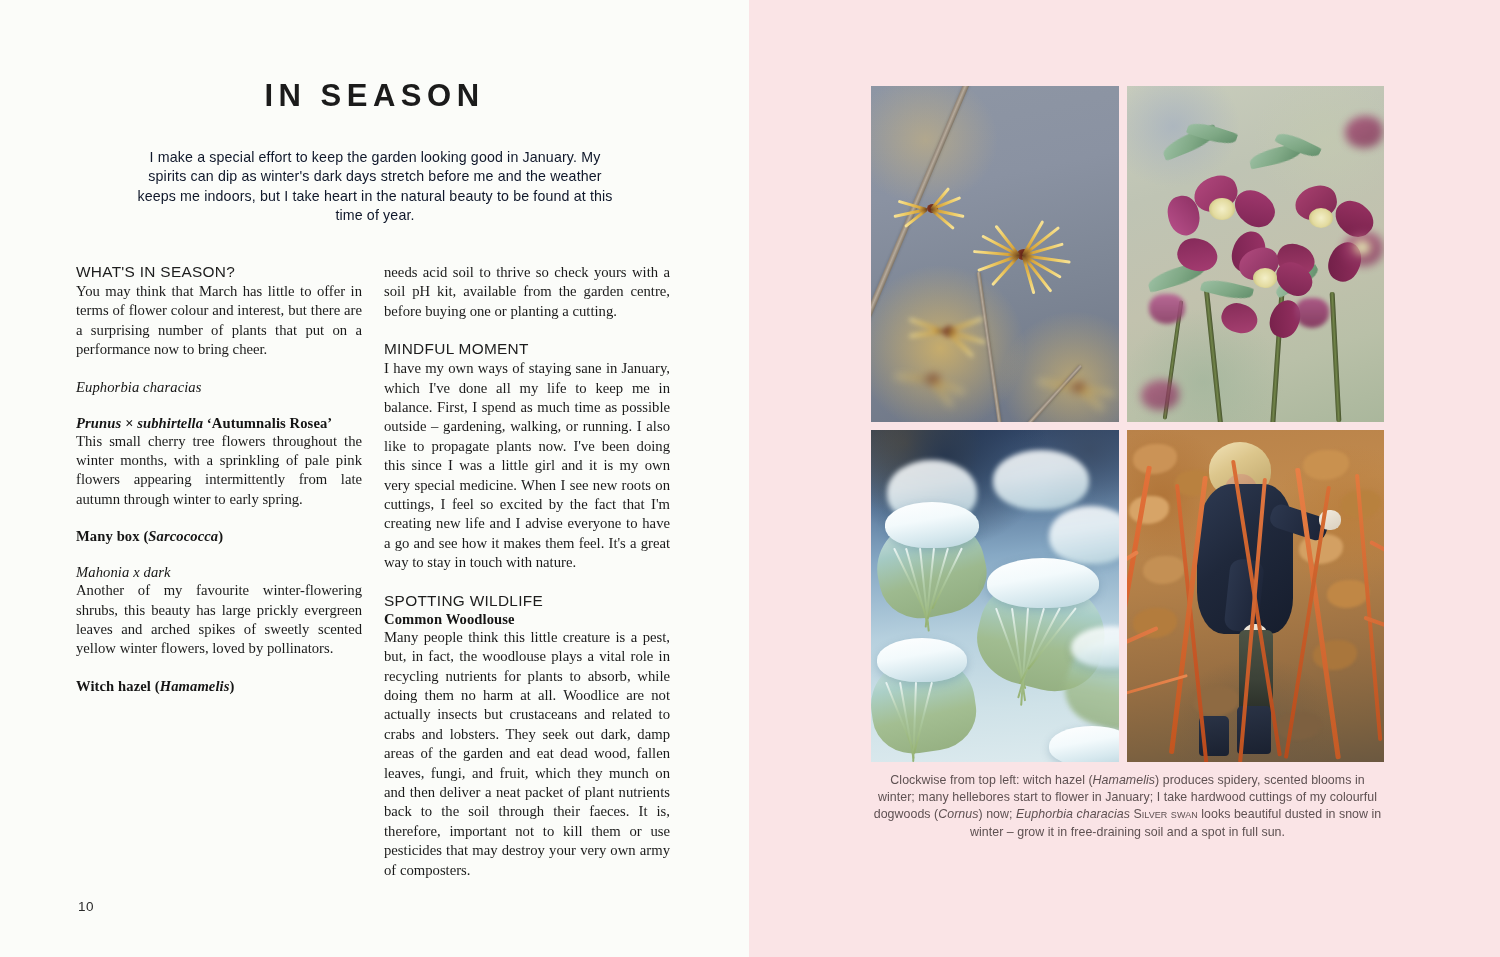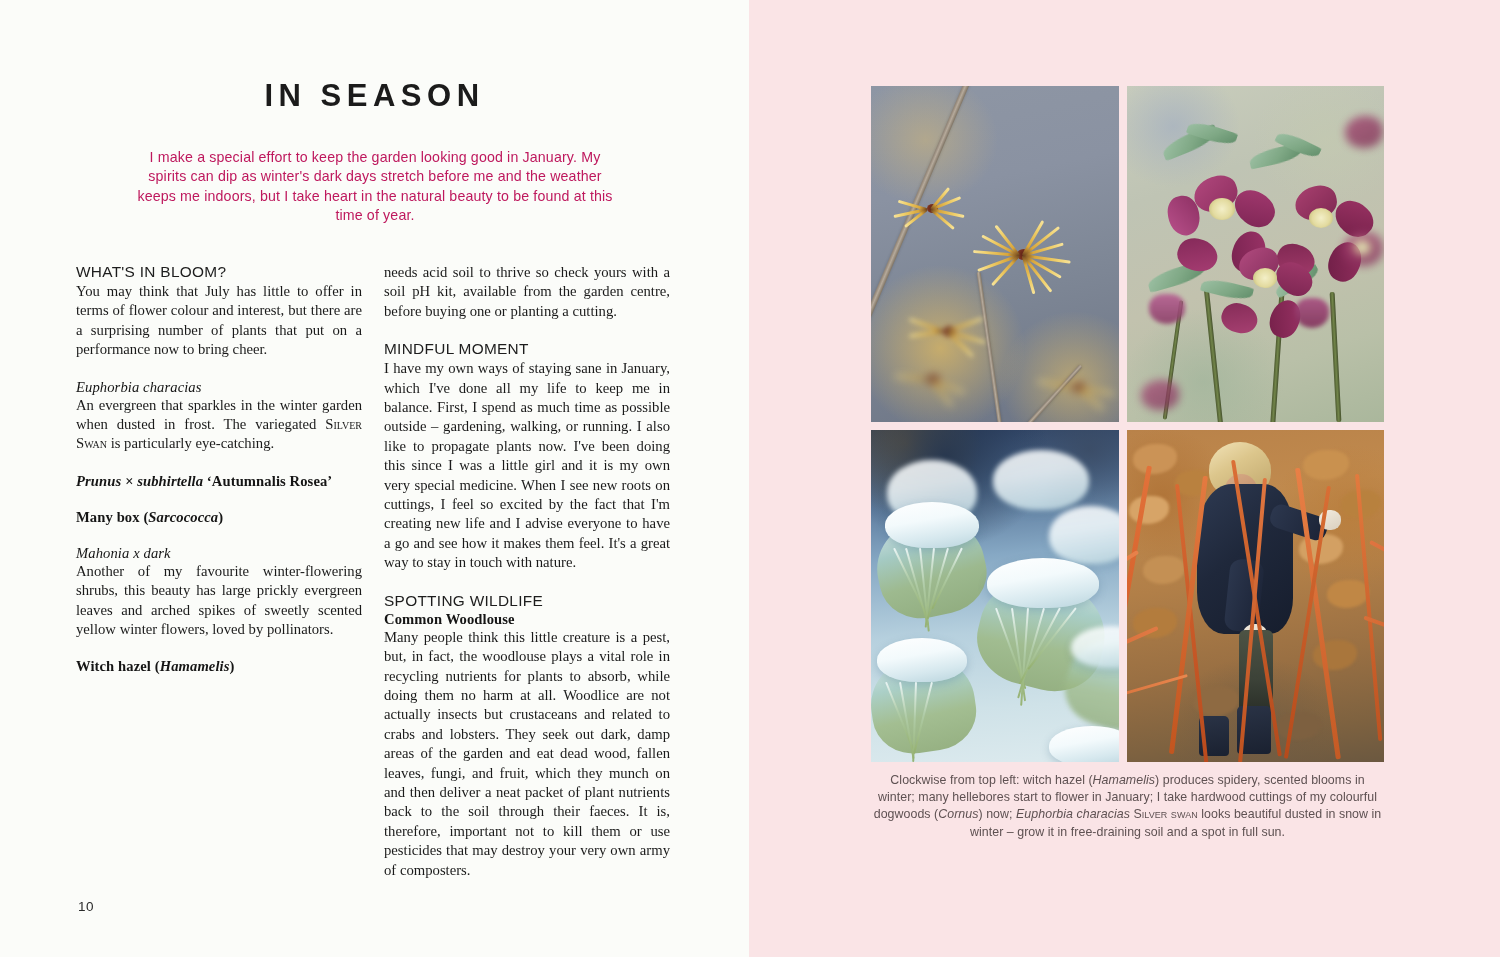--- a/index.html
+++ b/index.html
@@ -54,7 +54,7 @@
     font-size: 14.2px;
     line-height: 19.4px;
     letter-spacing: 0.15px;
-    color: #be185d;
+    color: #0f172a;
   }
 
   .columns {

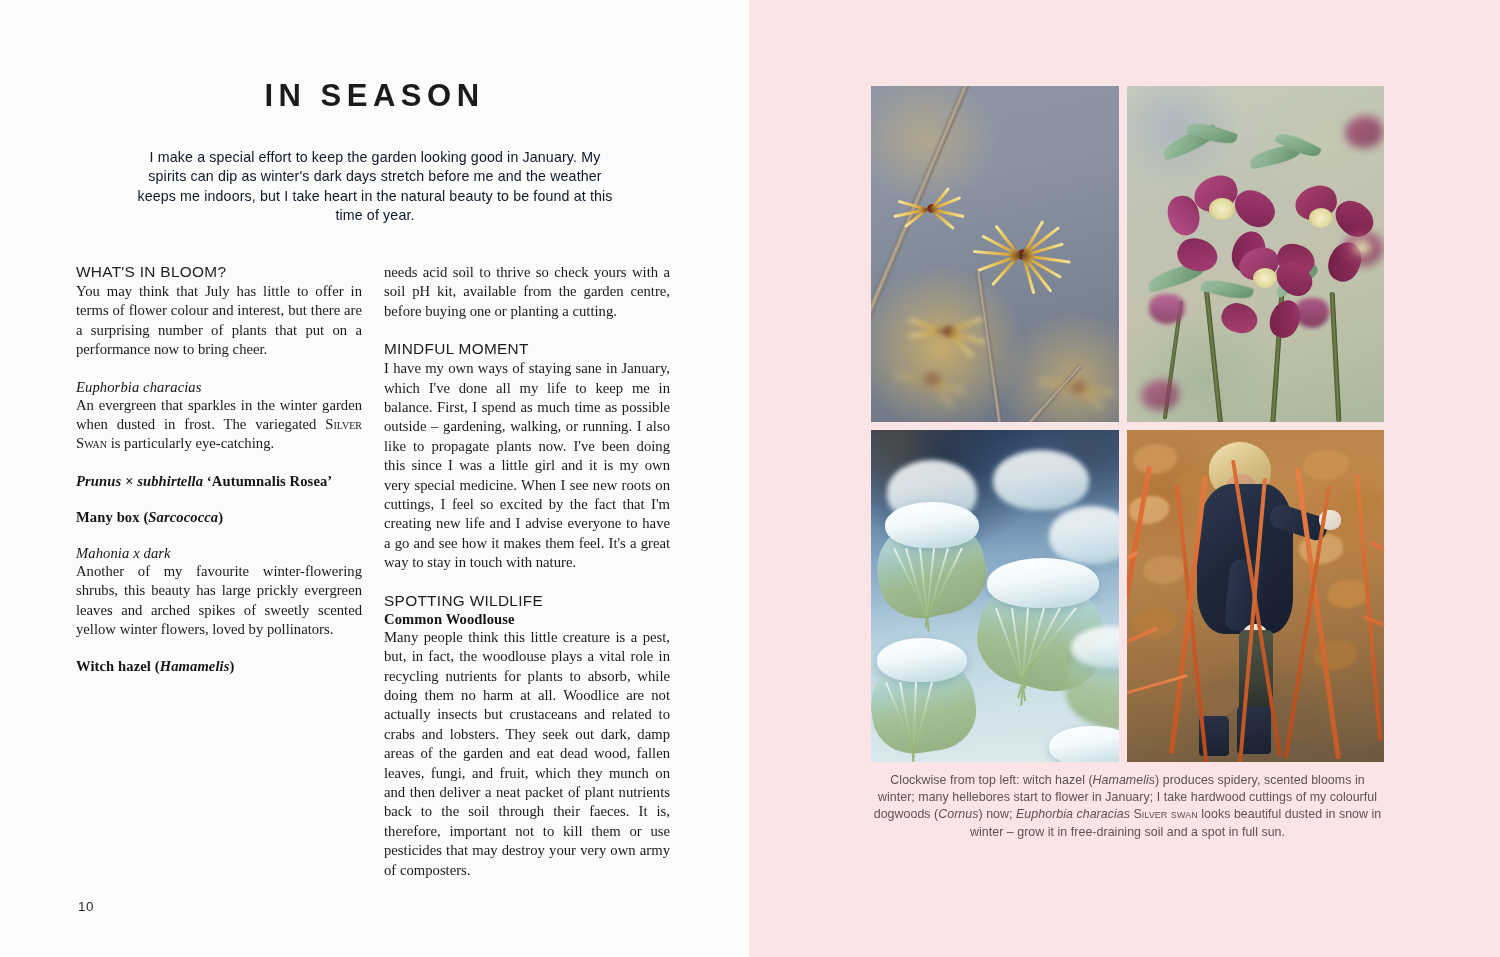--- a/index.html
+++ b/index.html
@@ -335,7 +335,7 @@
 
       <div class="col">
 
-        <h2 class="sec-head">WHAT'S IN BLOOM?</h2>
+        <h2 class="sec-head">WHAT'S IN SEASON?</h2>
         <p class="body">You may think that July has little to offer in terms of flower colour and interest, but there are a surprising number of plants that put on a performance now to bring cheer.</p>
 
         <div class="gap-head"></div>

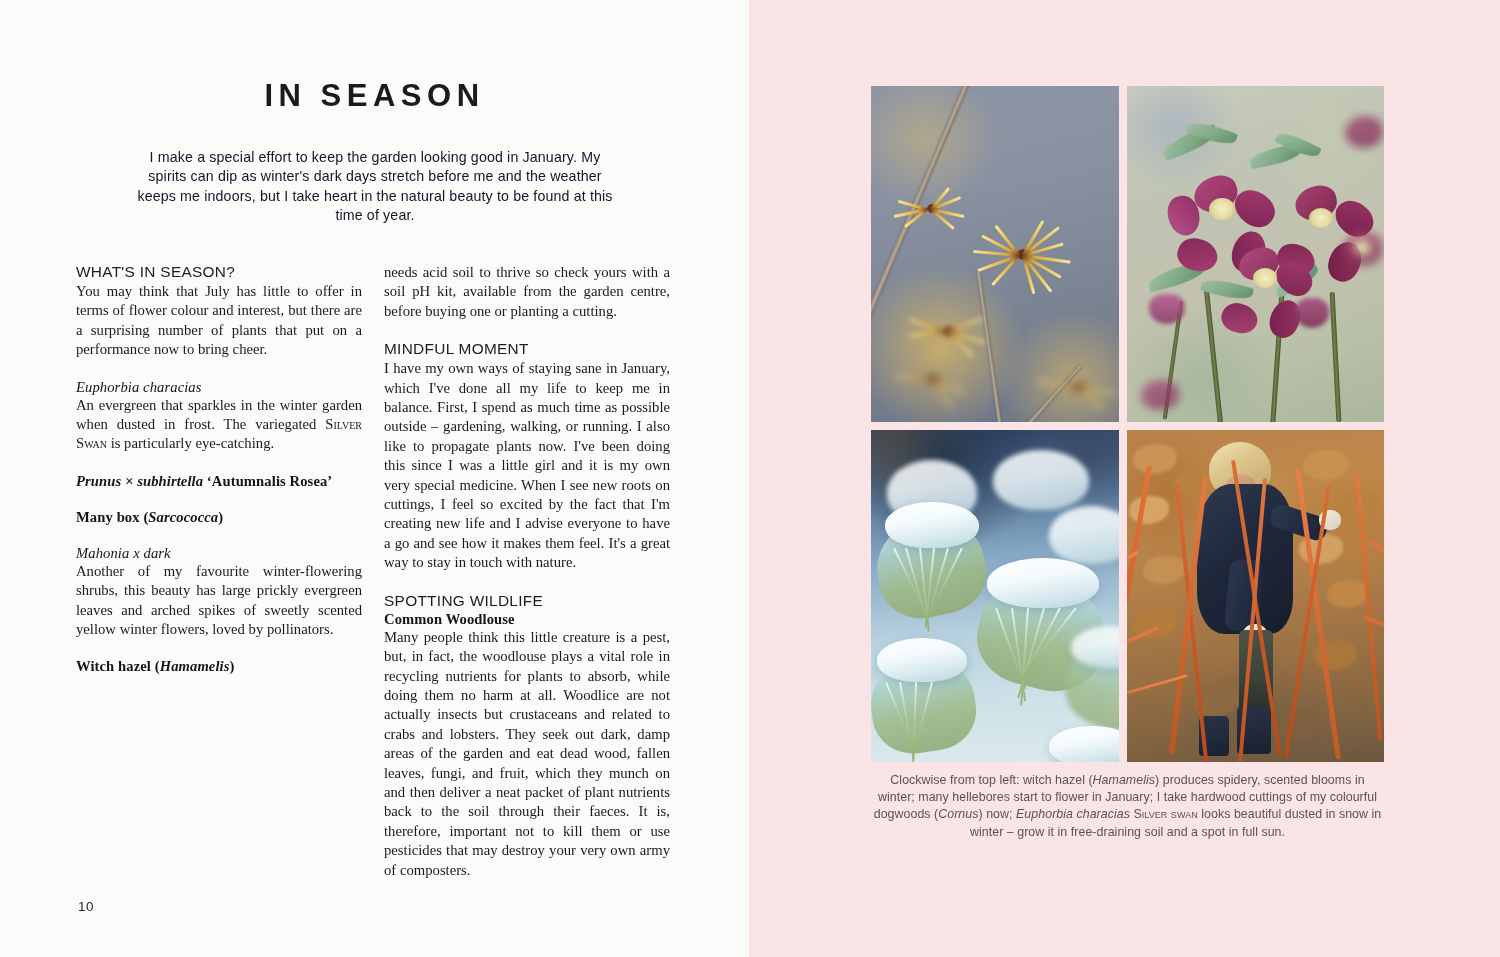--- a/index.html
+++ b/index.html
@@ -336,7 +336,7 @@
       <div class="col">
 
         <h2 class="sec-head">WHAT'S IN SEASON?</h2>
-        <p class="body">You may think that July has little to offer in terms of flower colour and interest, but there are a surprising number of plants that put on a performance now to bring cheer.</p>
+        <p class="body">You may think that March has little to offer in terms of flower colour and interest, but there are a surprising number of plants that put on a performance now to bring cheer.</p>
 
         <div class="gap-head"></div>
 

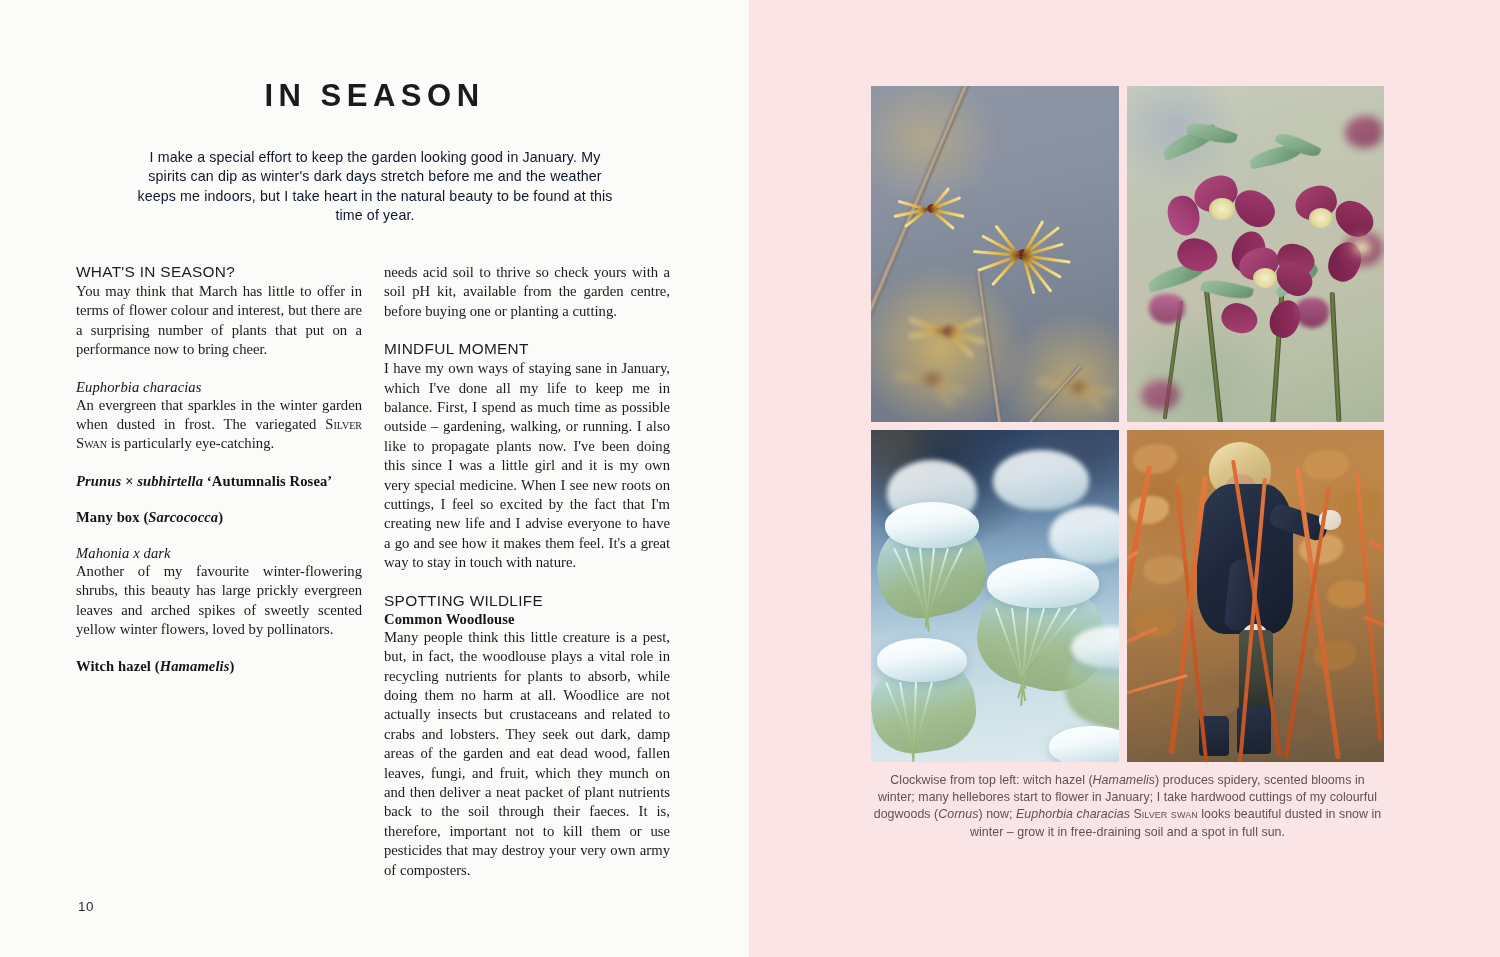--- a/index.html
+++ b/index.html
@@ -341,7 +341,6 @@
         <div class="gap-head"></div>
 
         <h3 class="sub-head ital">Euphorbia characias</h3>
-        <p class="body"><span>An evergreen that sparkles in the winter garden when dusted in frost. The variegated </span><span class="sc">Silver Swan</span><span> is particularly eye-catching.</span></p>
 
         <div class="gap-head"></div>
 

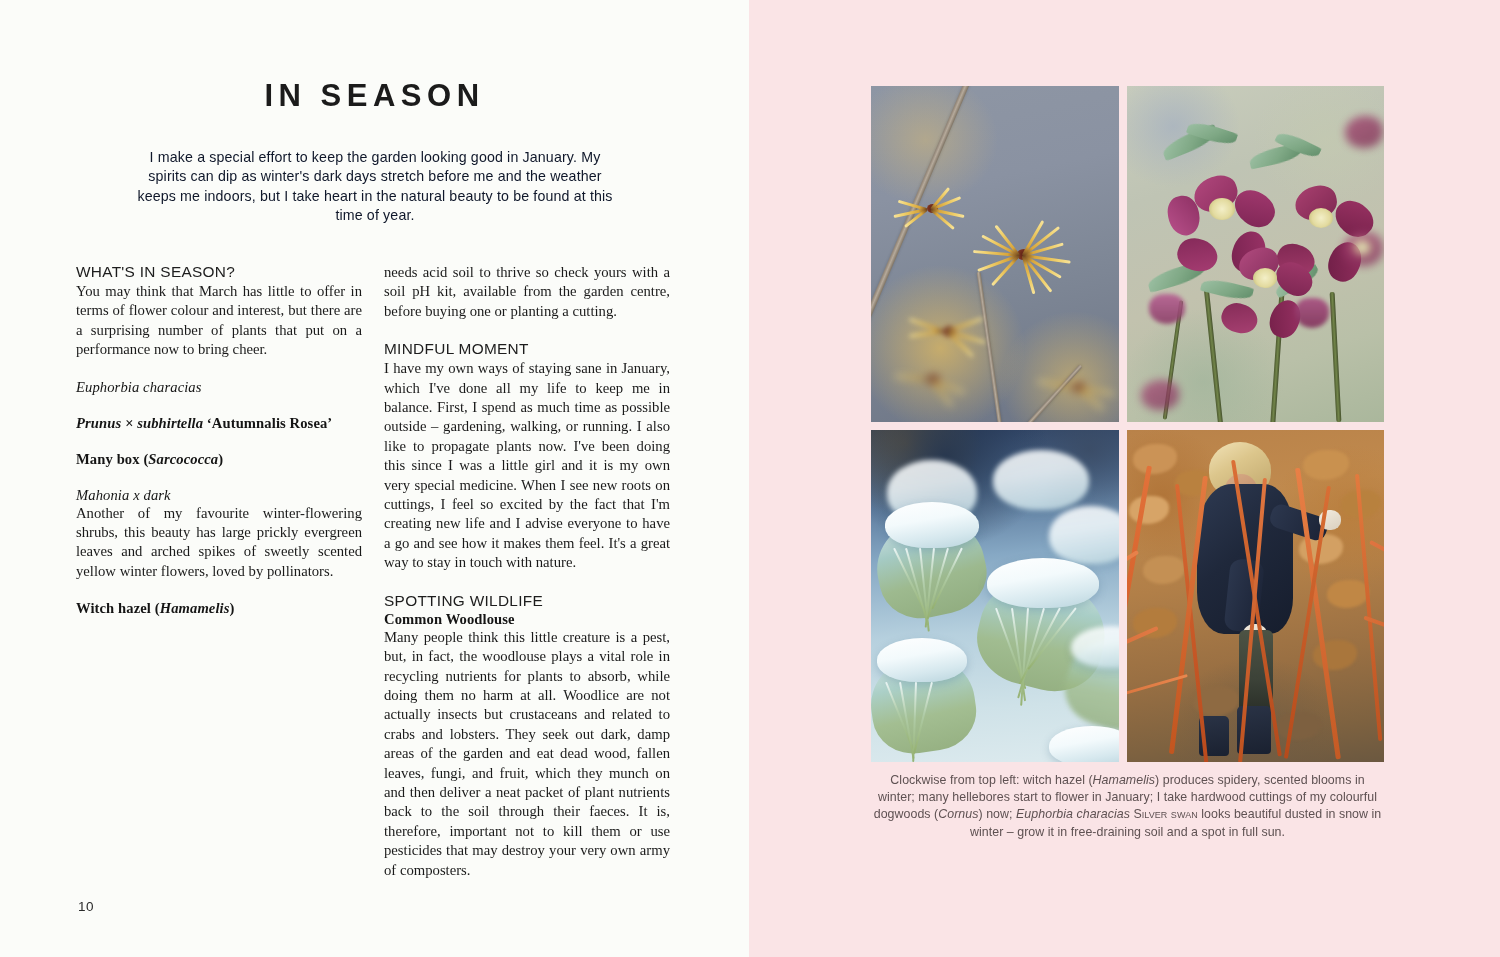--- a/index.html
+++ b/index.html
@@ -345,6 +345,7 @@
         <div class="gap-head"></div>
 
         <h3 class="sub-head"><span class="it">Prunus × subhirtella</span><span> ‘Autumnalis Rosea’</span></h3>
+        <p class="body">This small cherry tree flowers throughout the winter months, with a sprinkling of pale pink flowers appearing intermittently from late autumn through winter to early spring.</p>
 
         <div class="gap-head"></div>
 

